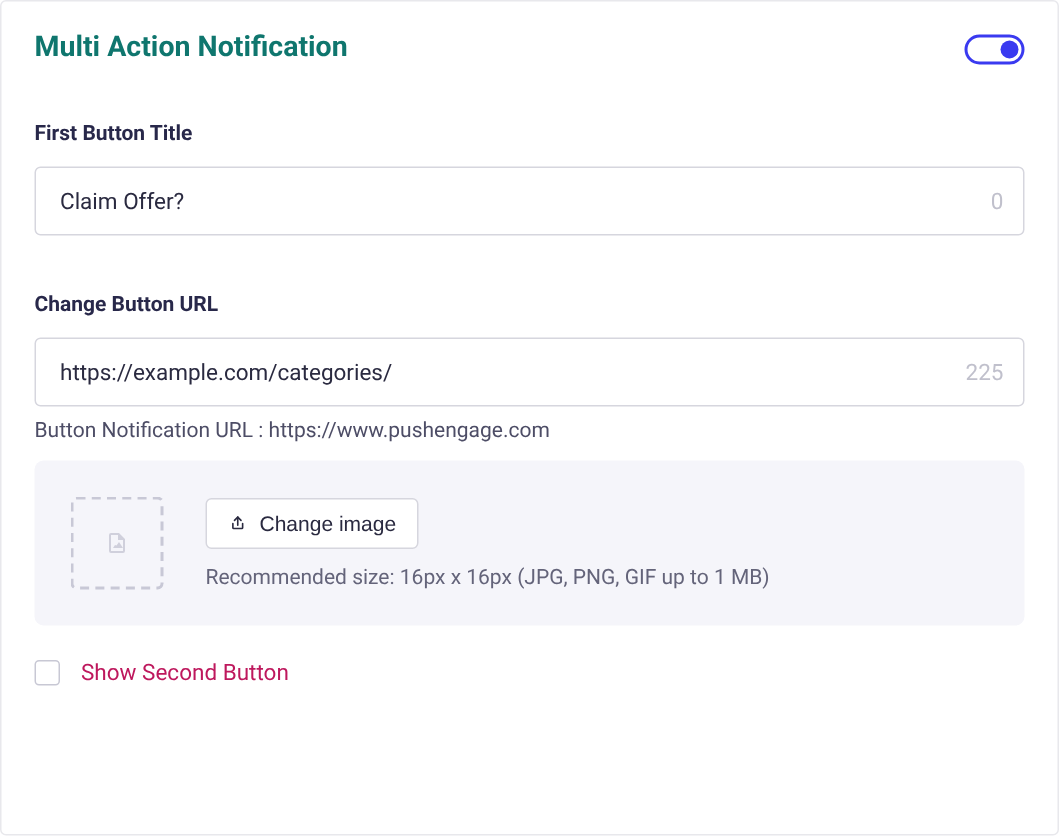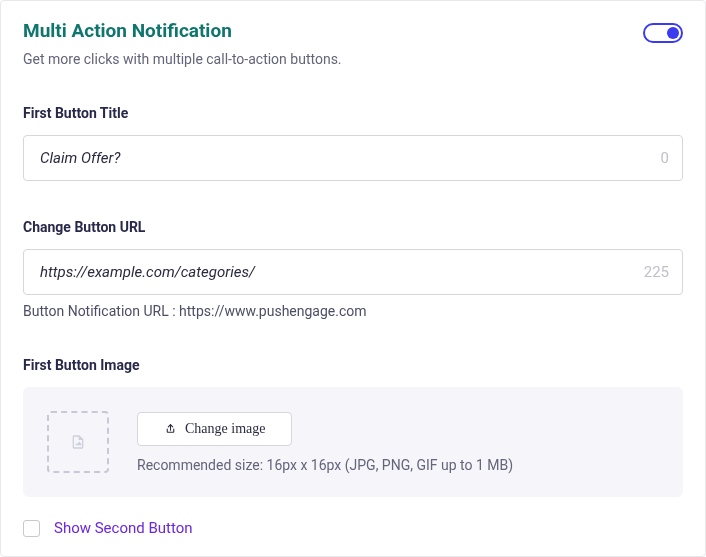--- a/index.html
+++ b/index.html
@@ -164,7 +164,6 @@
   <div class="header-row">
     <div>
       <div class="title">Multi Action Notification</div>
-      <div class="subtitle">Get more clicks with multiple call-to-action buttons.</div>
     </div>
     <div class="toggle">
       <div class="knob"></div>

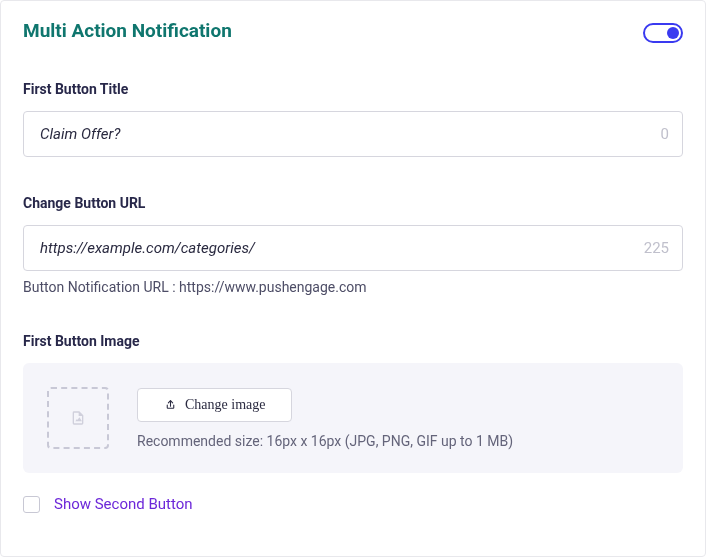--- a/index.html
+++ b/index.html
@@ -74,7 +74,6 @@
       color: #2a2a40;
       outline: none;
       font-family: inherit;
-      font-style: italic;
     }
     .char-count {
       position: absolute;

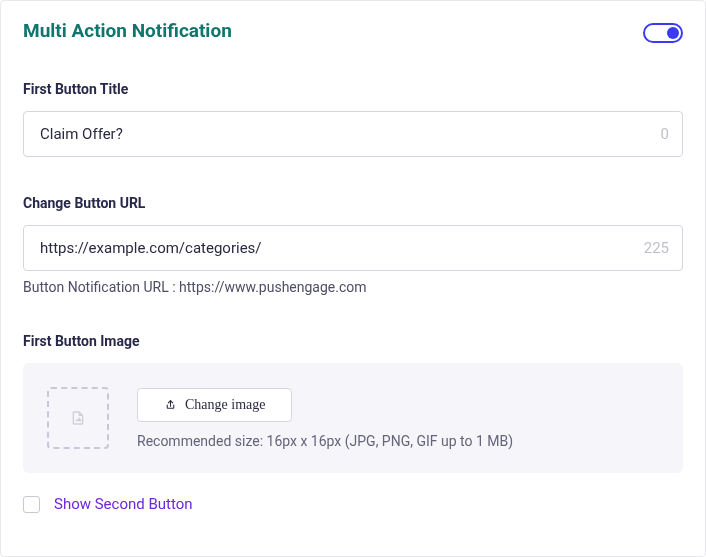--- a/index.html
+++ b/index.html
@@ -182,7 +182,6 @@
   </div>
   <div class="helper-text">Button Notification URL : https://www.pushengage.com</div>
 
-  <div class="field-label">First Button Image</div>
   <div class="image-section">
     <div class="image-placeholder">
       <svg viewBox="0 0 24 24">

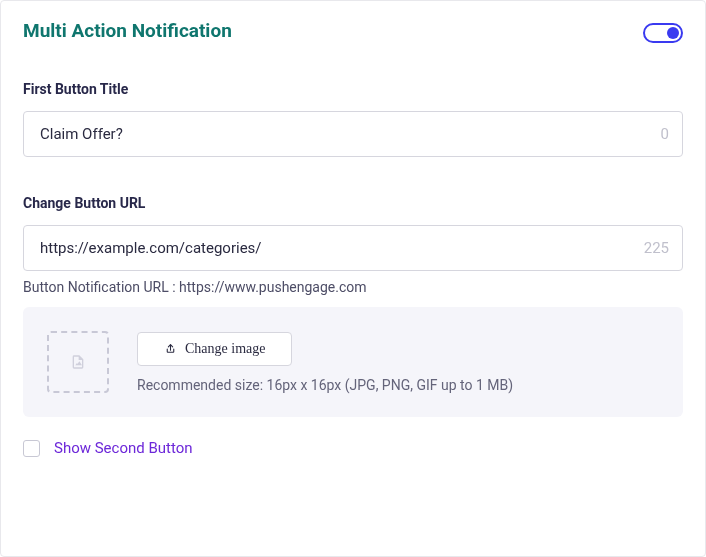--- a/index.html
+++ b/index.html
@@ -121,12 +121,12 @@
       border: 1px solid #d6d6de;
       background: #fff;
       border-radius: 4px;
-      padding: 8px 26px;
+      padding: 8px 14px;
       font-size: 14px;
       color: #2a2a40;
       cursor: pointer;
       font-weight: 500;
-      font-family: Liberation Serif, serif;
+      font-family: Liberation Sans, sans-serif;
     }
     .change-btn svg {
       width: 13px;

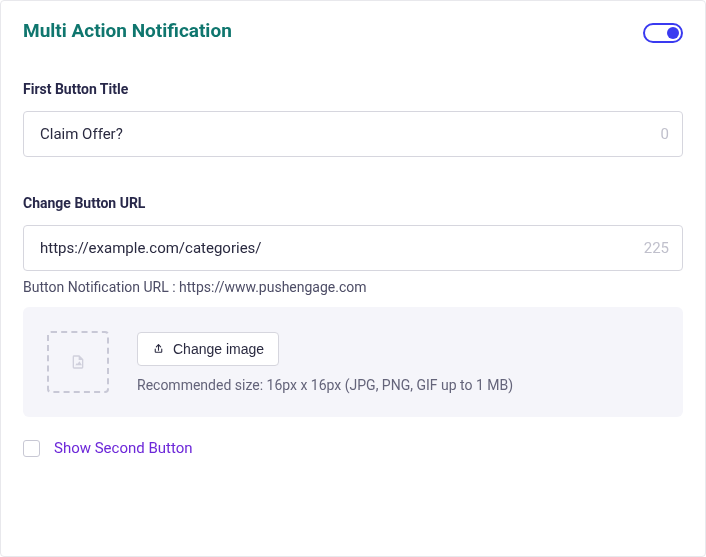--- a/index.html
+++ b/index.html
@@ -153,7 +153,7 @@
     }
     .checkbox-label {
       font-size: 15px;
-      color: #6d28d9;
+      color: #be185d;
     }
   </style>
 </head>

